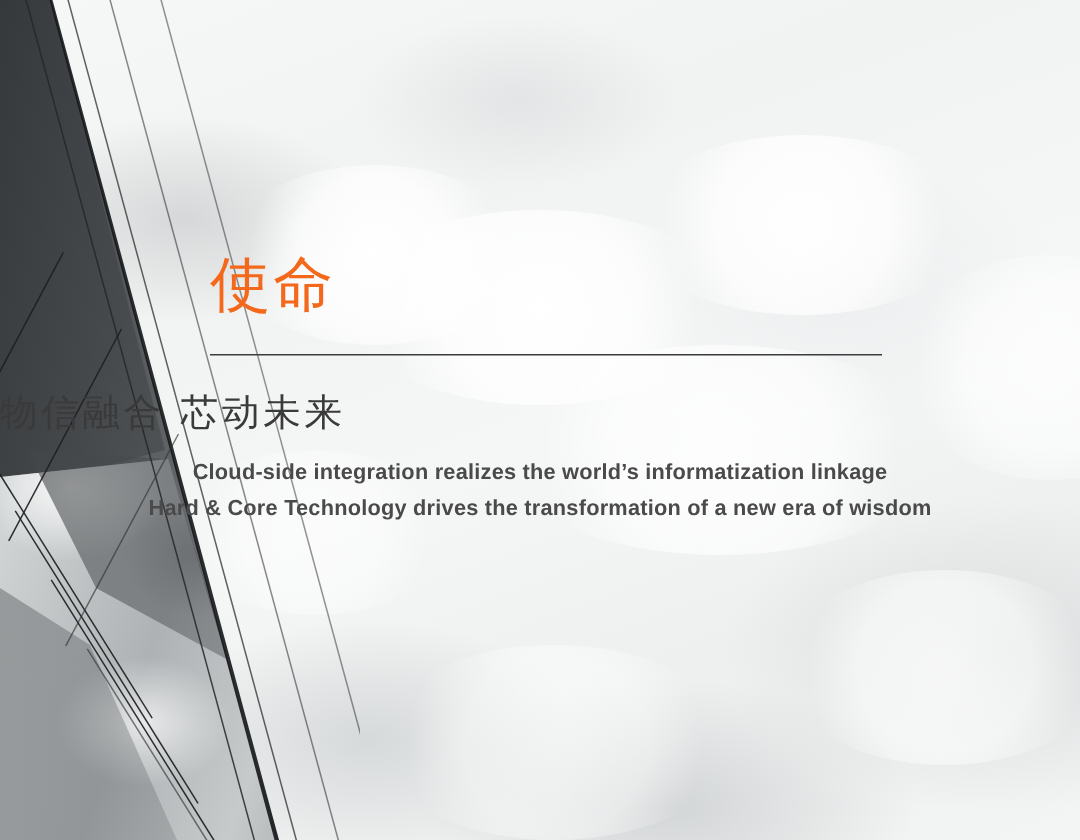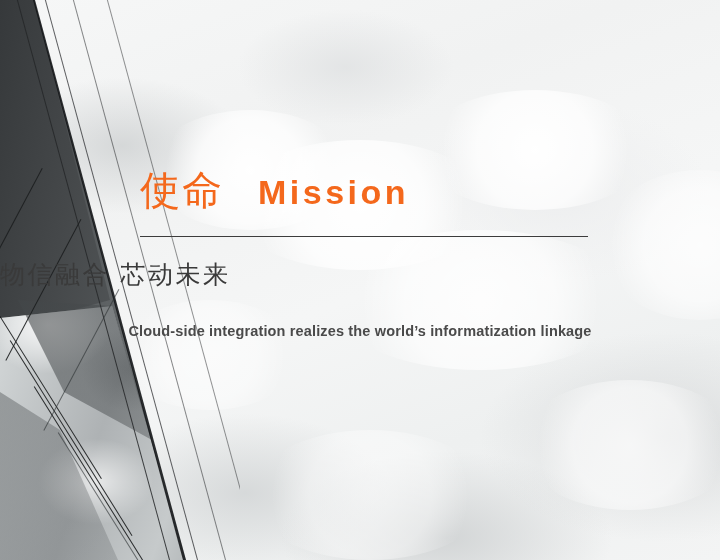--- a/index.html
+++ b/index.html
@@ -237,7 +237,6 @@
 
     <div class="title-row">
       <span class="title-cn">使命</span>
-      <span class="title-en">Mission</span>
     </div>
 
     <div class="rule"></div>

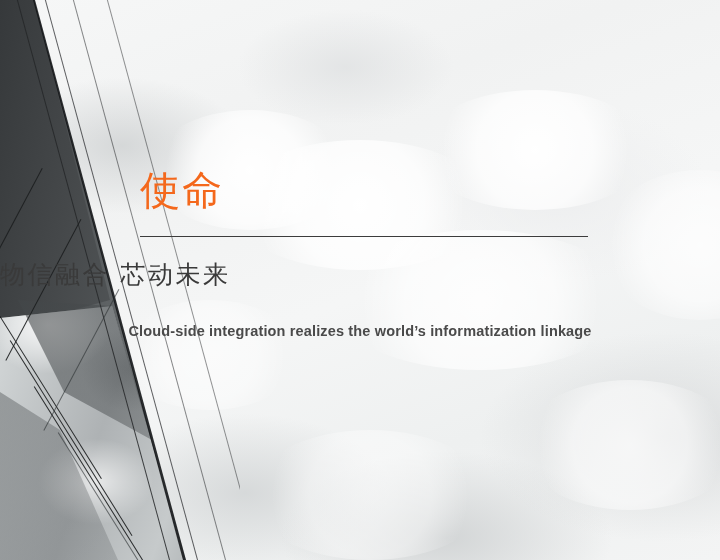--- a/index.html
+++ b/index.html
@@ -184,7 +184,6 @@
     top: 303px;
     width: 720px;
     text-align: center;
-    margin-top: 16px;
   }
   .line {
     font-size: 14.5px;

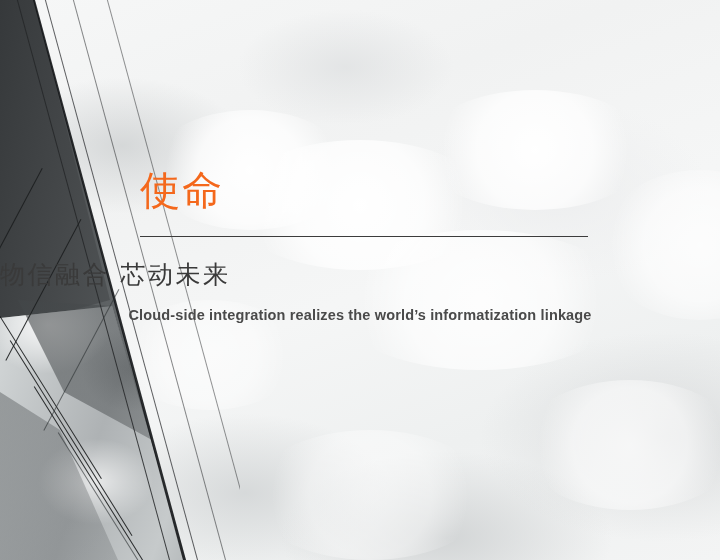--- a/index.html
+++ b/index.html
@@ -244,6 +244,7 @@
 
     <div class="lines">
       <div class="line">Cloud-side integration realizes the world’s informatization linkage</div>
+      <div class="line">Hard &amp; Core Technology drives the transformation of a new era of wisdom</div>
     </div>
 
   </div>

